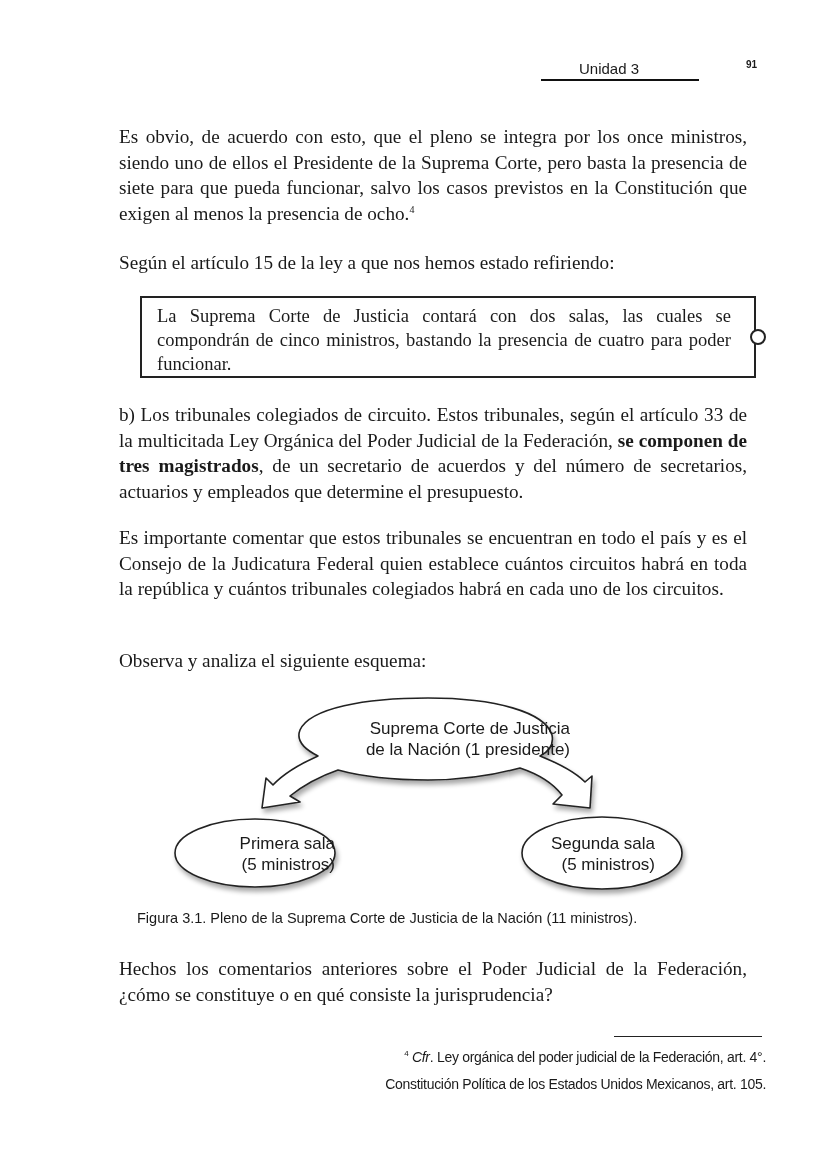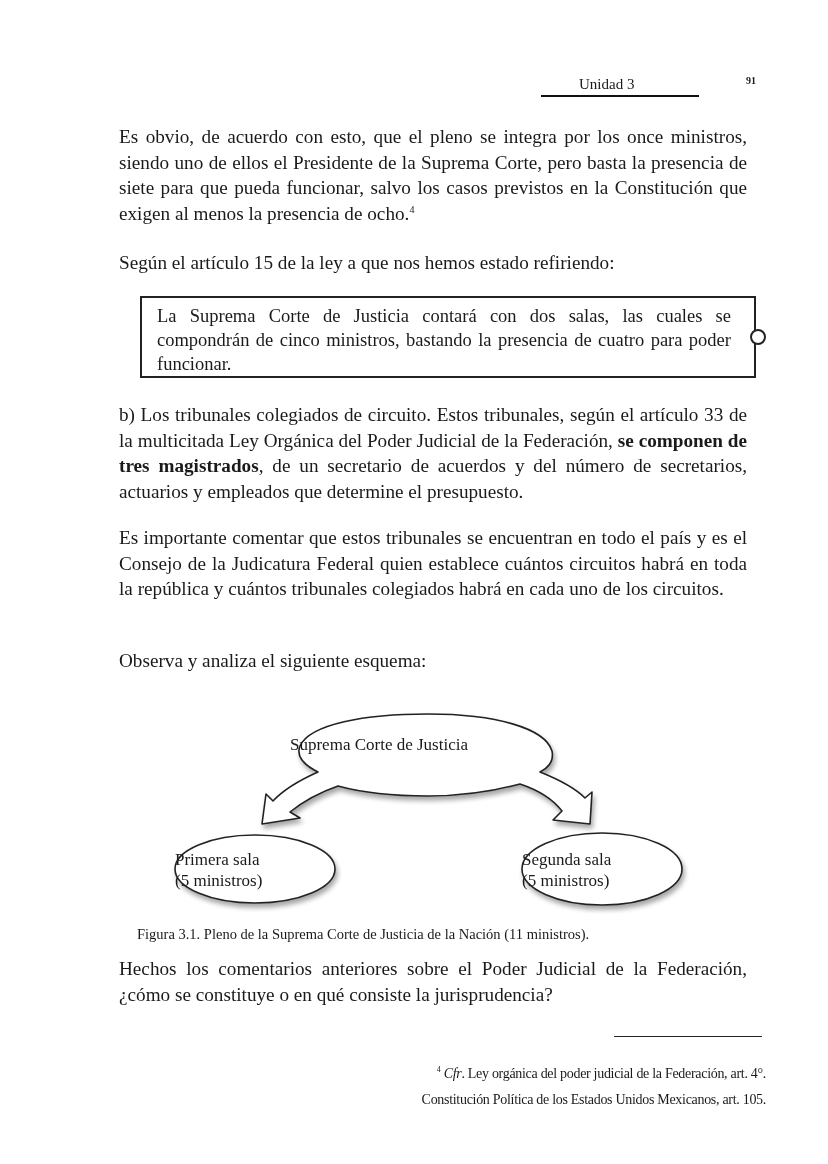--- a/index.html
+++ b/index.html
@@ -5,7 +5,7 @@
   html, body { margin: 0; padding: 0; background: #ffffff; }
   body { width: 828px; height: 1164px; position: relative; overflow: hidden; color: #1a1a1a; }
   .serif { font-family: "Liberation Serif", "DejaVu Serif", serif; }
-  .sans { font-family: Liberation Serif, serif; margin-top: 16px; }
+  .sans { font-family: Liberation Sans, sans-serif; }
 
   .header { position: absolute; top: 58px; left: 541px; width: 228px; height: 24px; }
   .header .unit { position: absolute; left: 38px; top: 2px; font-size: 15px; }

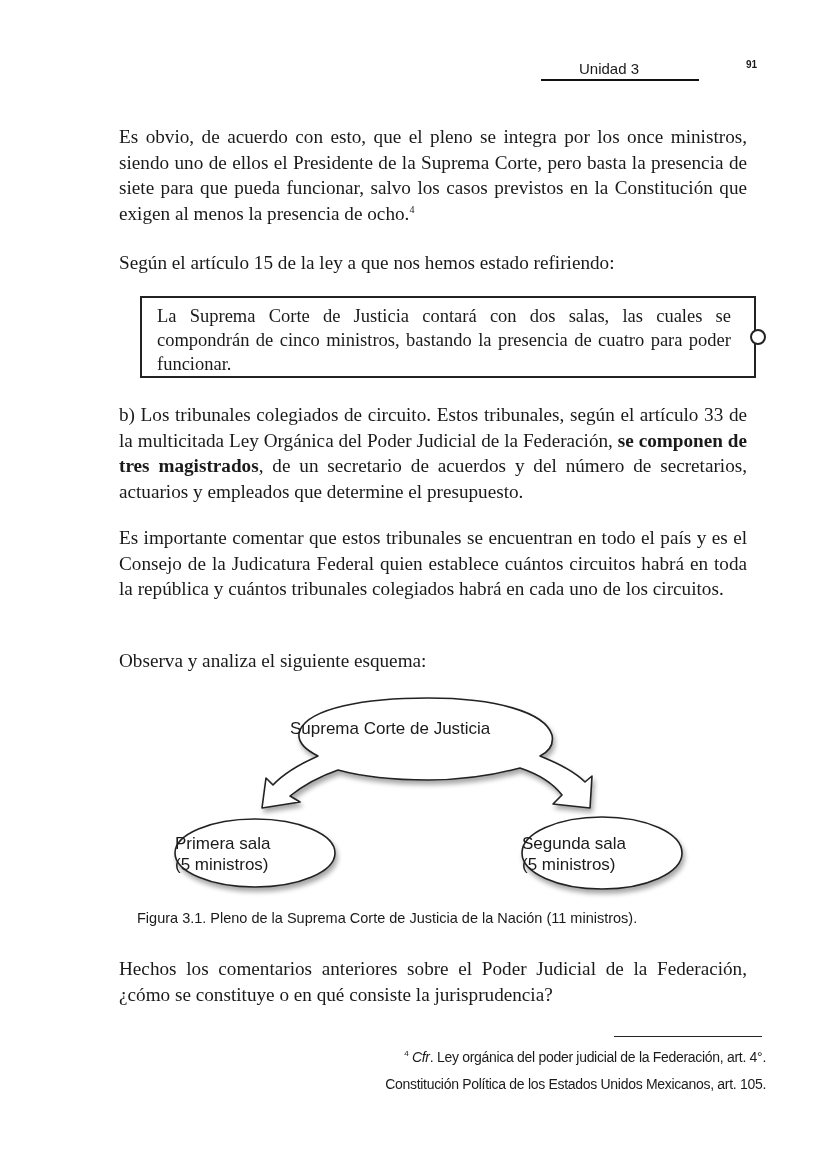--- a/index.html
+++ b/index.html
@@ -21,7 +21,7 @@
 
   .diagram { position: absolute; left: 160px; top: 690px; width: 540px; height: 210px; }
   .diagram svg { position: absolute; left: 0; top: 0; }
-  .node-text { position: absolute; text-align: left; font-size: 17px; line-height: 21px; }
+  .node-text { position: absolute; text-align: right; font-size: 17px; line-height: 21px; }
 
   .caption { position: absolute; left: 137px; top: 910px; font-size: 14.5px; }
 

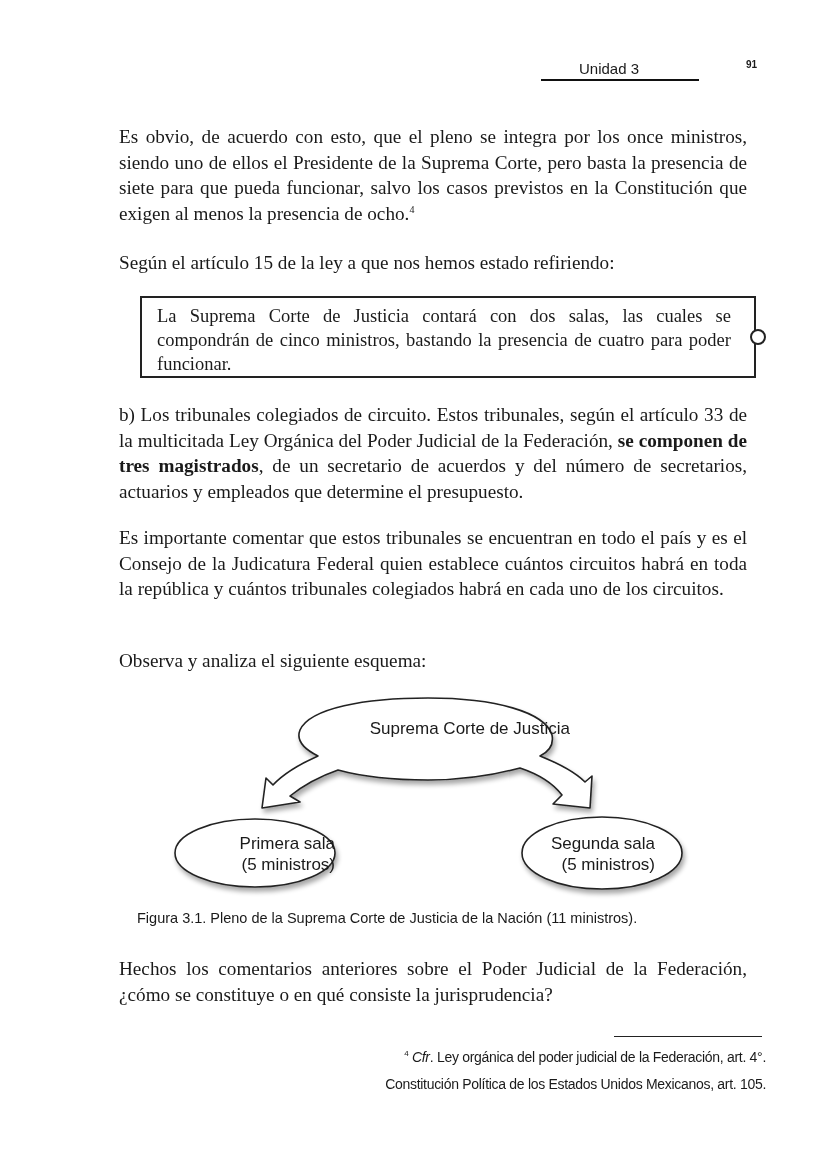--- a/index.html
+++ b/index.html
@@ -89,6 +89,7 @@
   </svg>
   <div class="node-text" style="left:130px; top:28px; width:280px;">
     <div>Suprema Corte de Justicia</div>
+    <div>de la Nación (1 presidente)</div>
   </div>
   <div class="node-text" style="left:15px; top:143px; width:160px;">
     <div>Primera sala</div>

